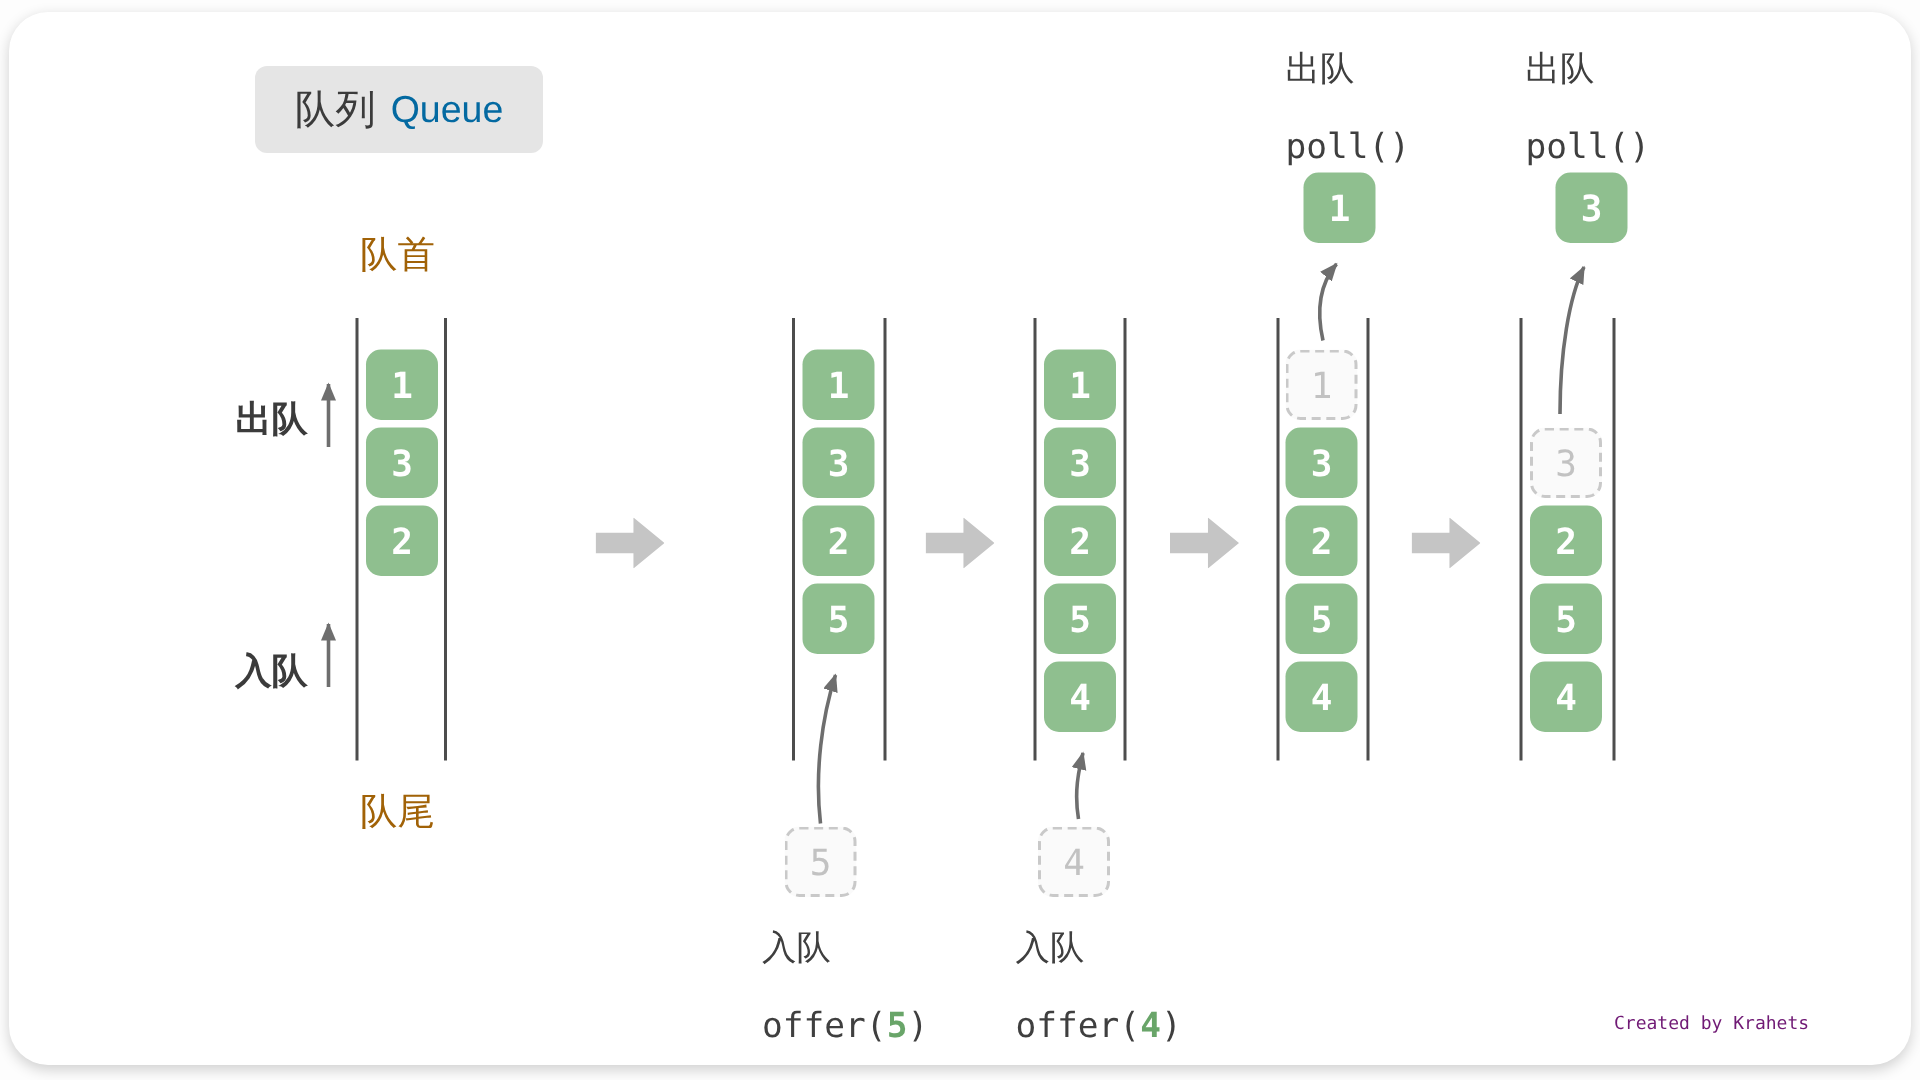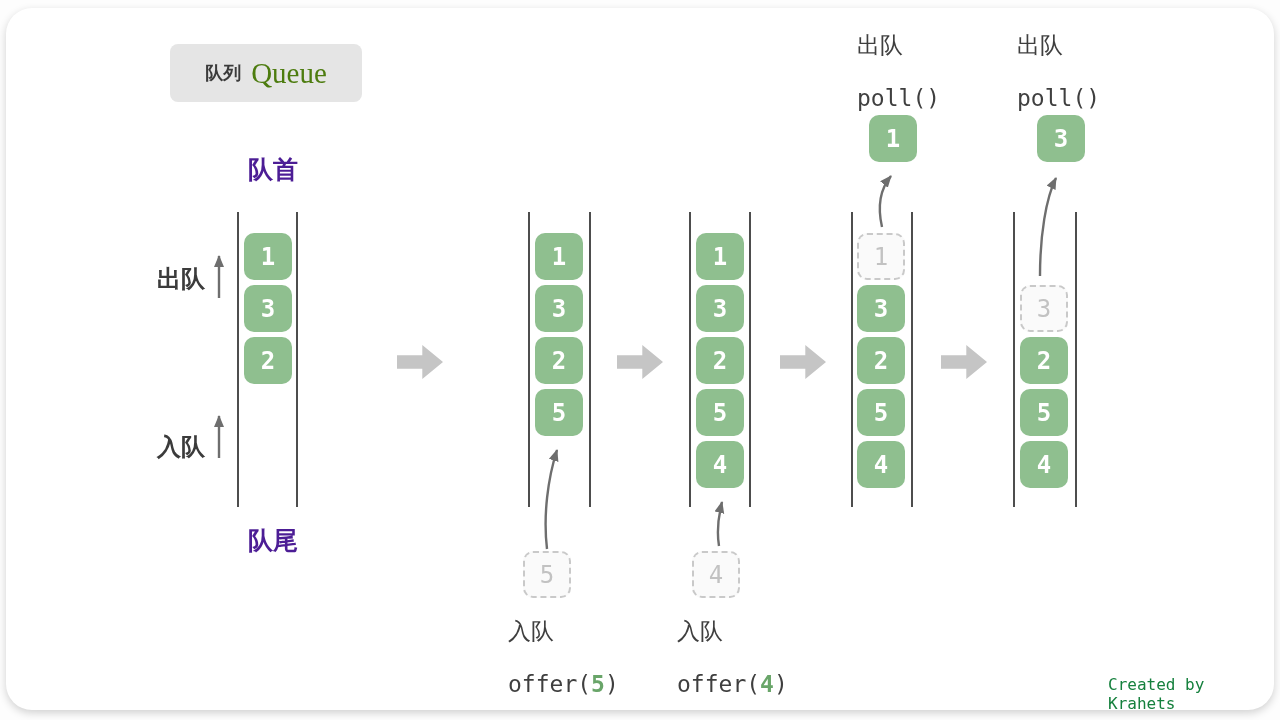--- a/index.html
+++ b/index.html
@@ -17,7 +17,7 @@
     background:#e5e5e5;border-radius:8px;
     display:flex;align-items:center;justify-content:center;gap:10px;
   }
-  .title-zh{font-size:18px;font-weight:700;color:#3b3b3b;}
+  .title-zh{font-size:27px;font-weight:400;color:#3b3b3b;}
   .title-en{font-family:Liberation Serif, serif;font-size:29px;color:#4d7c0f;}
 
   .pos-label{

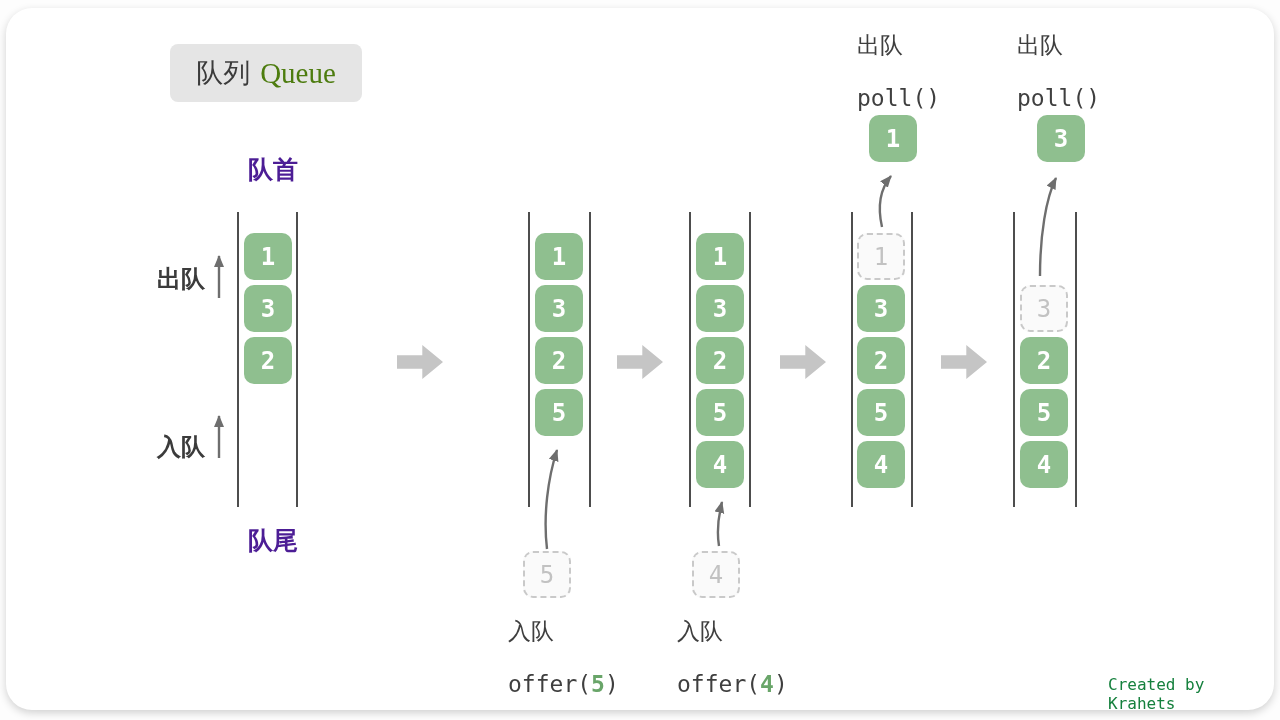--- a/index.html
+++ b/index.html
@@ -18,7 +18,7 @@
     display:flex;align-items:center;justify-content:center;gap:10px;
   }
   .title-zh{font-size:27px;font-weight:400;color:#3b3b3b;}
-  .title-en{font-family:Liberation Serif, serif;font-size:29px;color:#4d7c0f;}
+  .title-en{font-family:Liberation Sans, sans-serif;font-size:25px;color:#0369a1;}
 
   .pos-label{
     position:absolute;left:240px;width:58px;text-align:right;

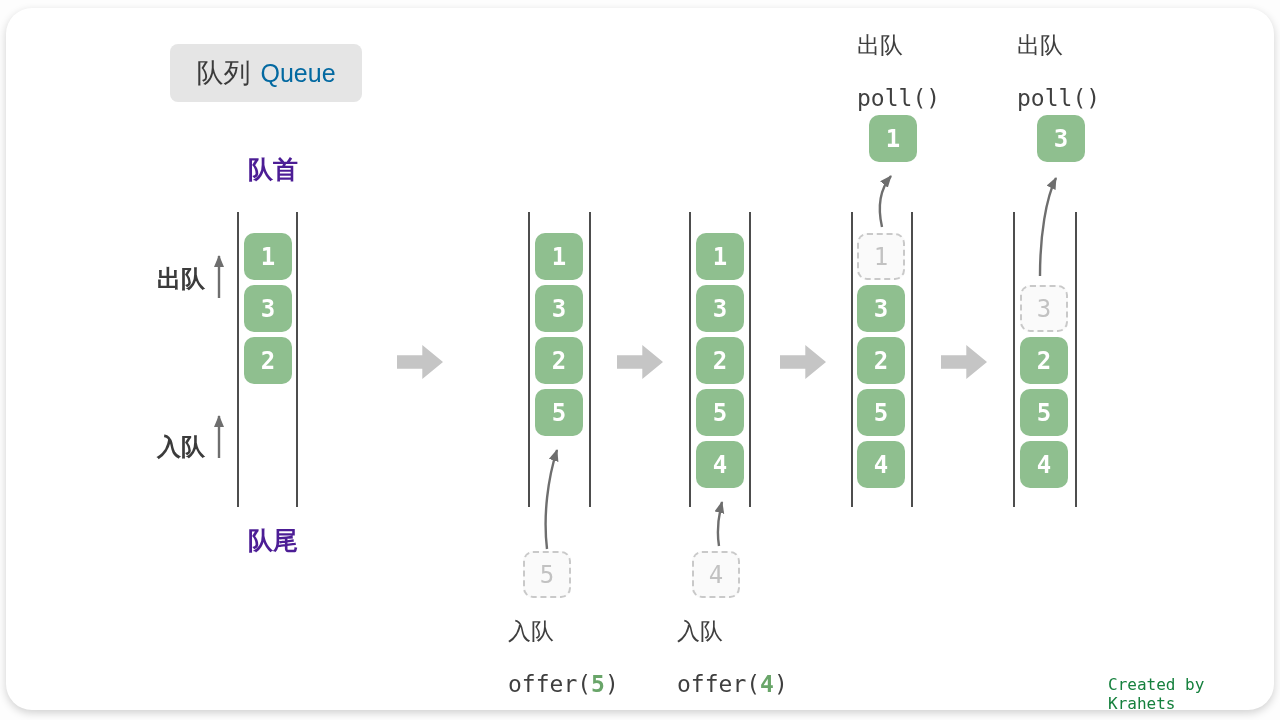--- a/index.html
+++ b/index.html
@@ -21,8 +21,8 @@
   .title-en{font-family:Liberation Sans, sans-serif;font-size:25px;color:#0369a1;}
 
   .pos-label{
-    position:absolute;left:240px;width:58px;text-align:right;
-    font-size:25px;font-weight:700;color:#4c1d95;
+    position:absolute;left:240px;width:58px;text-align:left;
+    font-size:25px;font-weight:400;color:#a16207;
   }
   .front-label{top:153px;}
   .rear-label{top:524px;}

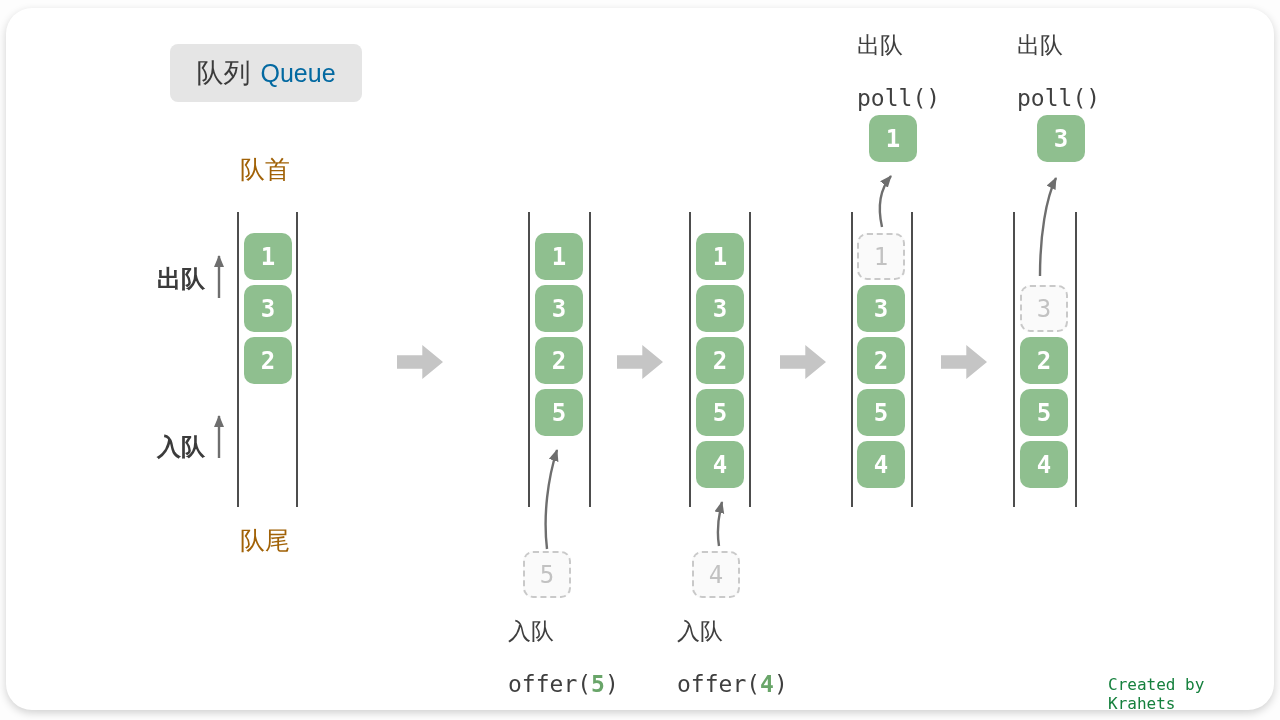--- a/index.html
+++ b/index.html
@@ -60,7 +60,7 @@
 
   .watermark{
     position:absolute;left:1076px;top:675px;
-    font-family:"DejaVu Sans Mono",monospace;font-size:16px;color:#15803d;margin-left:32px;
+    font-family:"DejaVu Sans Mono",monospace;font-size:12px;color:#701a75;
   }
   svg.overlay{position:absolute;left:0;top:0;pointer-events:none;}
 </style>

